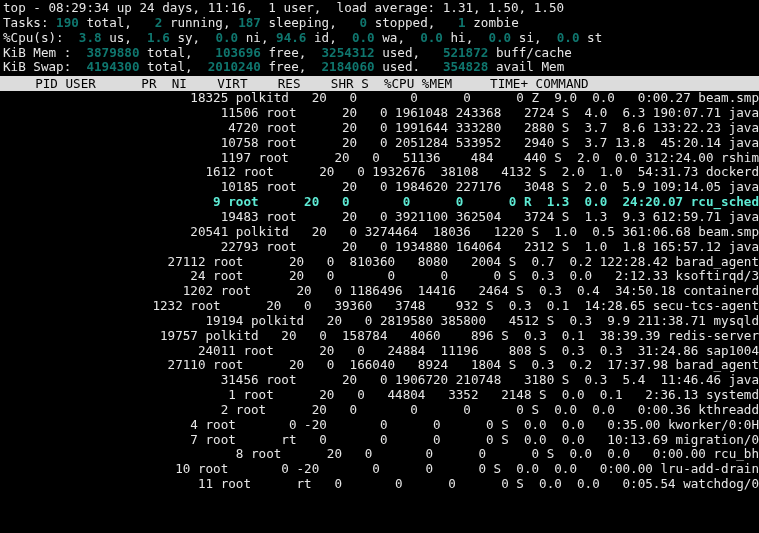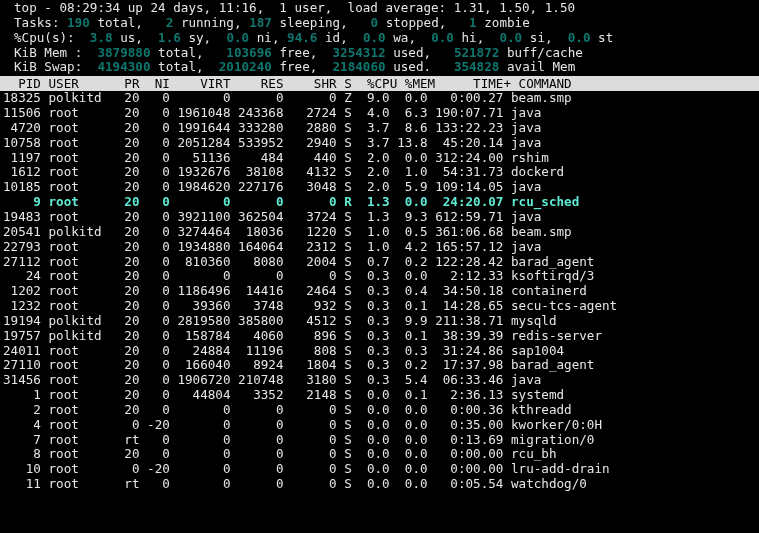--- a/index.html
+++ b/index.html
@@ -26,7 +26,7 @@
     box-sizing: border-box;
   }
   .summary {
-    padding: 1px 0 0 14px;
+    padding: 1px 0 0 3px;
   }
   .line {
     white-space: pre;

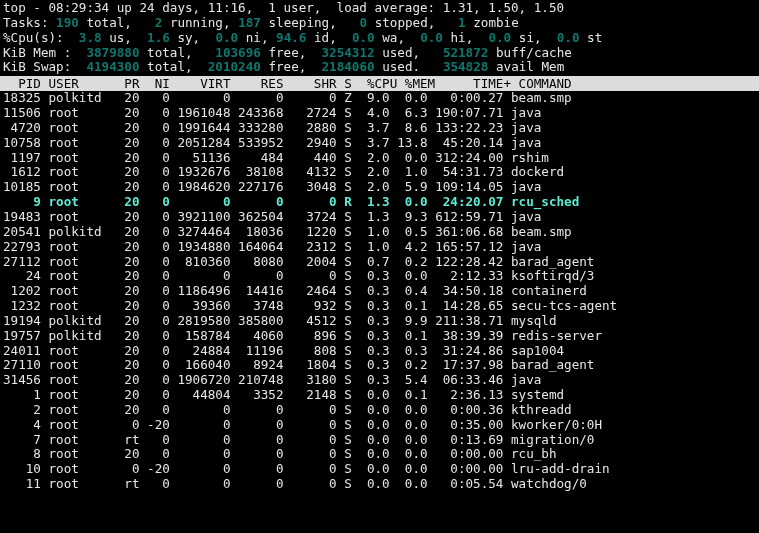--- a/index.html
+++ b/index.html
@@ -43,7 +43,7 @@
     font-weight: normal;
     height: 15px;
     line-height: 15px;
-    padding-left: 3px;
+    padding-left: 20px;
     margin-top: 1px;
     width: 759px;
     box-sizing: border-box;

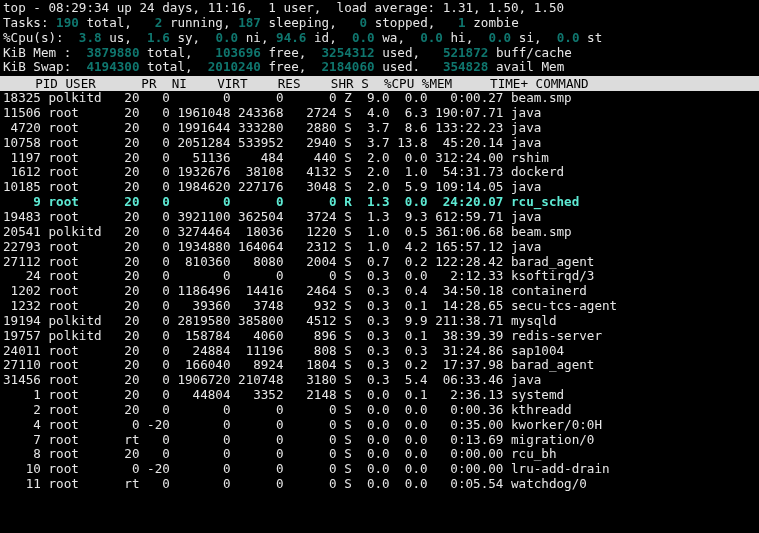--- a/index.html
+++ b/index.html
@@ -57,6 +57,7 @@
     height: 14.85px;
     overflow: hidden;
     color: #e6e6e6;
+    text-align: right;
   }
   .procrow.bold {
     font-weight: bold;

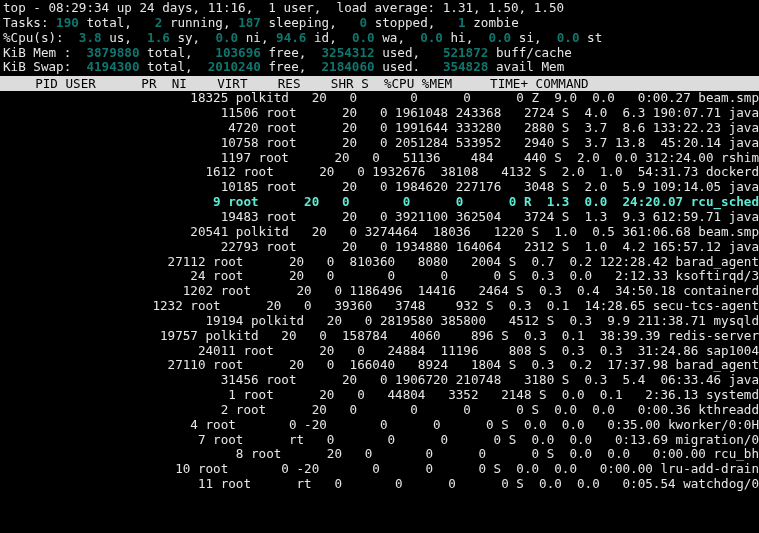--- a/index.html
+++ b/index.html
@@ -96,7 +96,7 @@
       <div class="procrow bold">    9 root      20   0       0      0      0 R  1.3  0.0  24:20.07 rcu_sched</div>
       <div class="procrow">19483 root      20   0 3921100 362504   3724 S  1.3  9.3 612:59.71 java</div>
       <div class="procrow">20541 polkitd   20   0 3274464  18036   1220 S  1.0  0.5 361:06.68 beam.smp</div>
-      <div class="procrow">22793 root      20   0 1934880 164064   2312 S  1.0  4.2 165:57.12 java</div>
+      <div class="procrow">22793 root      20   0 1934880 164064   2312 S  1.0  1.8 165:57.12 java</div>
       <div class="procrow">27112 root      20   0  810360   8080   2004 S  0.7  0.2 122:28.42 barad_agent</div>
       <div class="procrow">   24 root      20   0       0      0      0 S  0.3  0.0   2:12.33 ksoftirqd/3</div>
       <div class="procrow"> 1202 root      20   0 1186496  14416   2464 S  0.3  0.4  34:50.18 containerd</div>

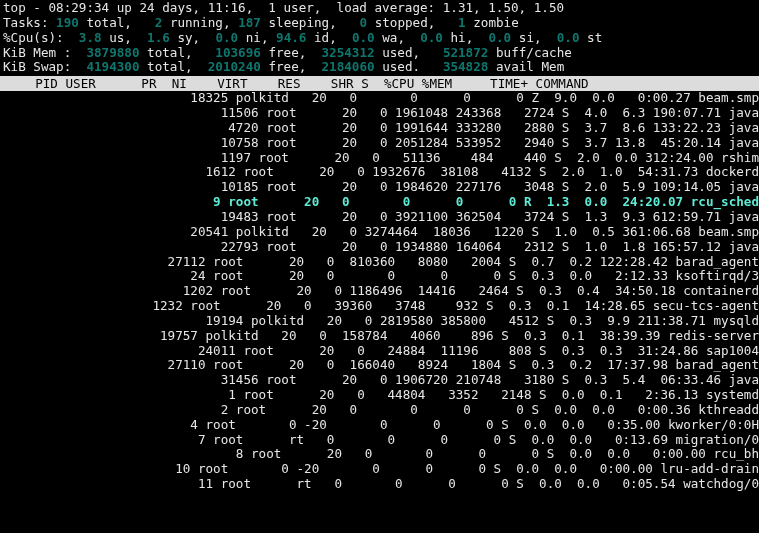--- a/index.html
+++ b/index.html
@@ -105,7 +105,7 @@
       <div class="procrow">19757 polkitd   20   0  158784   4060    896 S  0.3  0.1  38:39.39 redis-server</div>
       <div class="procrow">24011 root      20   0   24884  11196    808 S  0.3  0.3  31:24.86 sap1004</div>
       <div class="procrow">27110 root      20   0  166040   8924   1804 S  0.3  0.2  17:37.98 barad_agent</div>
-      <div class="procrow">31456 root      20   0 1906720 210748   3180 S  0.3  5.4  06:33.46 java</div>
+      <div class="procrow">31456 root      20   0 1906720 210748   3180 S  0.3  5.4  11:46.46 java</div>
       <div class="procrow">    1 root      20   0   44804   3352   2148 S  0.0  0.1   2:36.13 systemd</div>
       <div class="procrow">    2 root      20   0       0      0      0 S  0.0  0.0   0:00.36 kthreadd</div>
       <div class="procrow">    4 root       0 -20       0      0      0 S  0.0  0.0   0:35.00 kworker/0:0H</div>

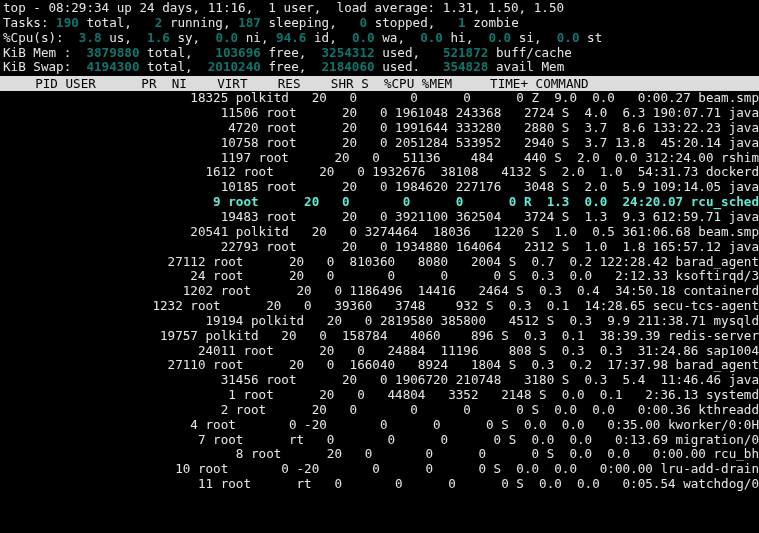--- a/index.html
+++ b/index.html
@@ -109,7 +109,7 @@
       <div class="procrow">    1 root      20   0   44804   3352   2148 S  0.0  0.1   2:36.13 systemd</div>
       <div class="procrow">    2 root      20   0       0      0      0 S  0.0  0.0   0:00.36 kthreadd</div>
       <div class="procrow">    4 root       0 -20       0      0      0 S  0.0  0.0   0:35.00 kworker/0:0H</div>
-      <div class="procrow">    7 root      rt   0       0      0      0 S  0.0  0.0   0:13.69 migration/0</div>
+      <div class="procrow">    7 root      rt   0       0      0      0 S  0.0  0.0   10:13.69 migration/0</div>
       <div class="procrow">    8 root      20   0       0      0      0 S  0.0  0.0   0:00.00 rcu_bh</div>
       <div class="procrow">   10 root       0 -20       0      0      0 S  0.0  0.0   0:00.00 lru-add-drain</div>
       <div class="procrow">   11 root      rt   0       0      0      0 S  0.0  0.0   0:05.54 watchdog/0</div>

